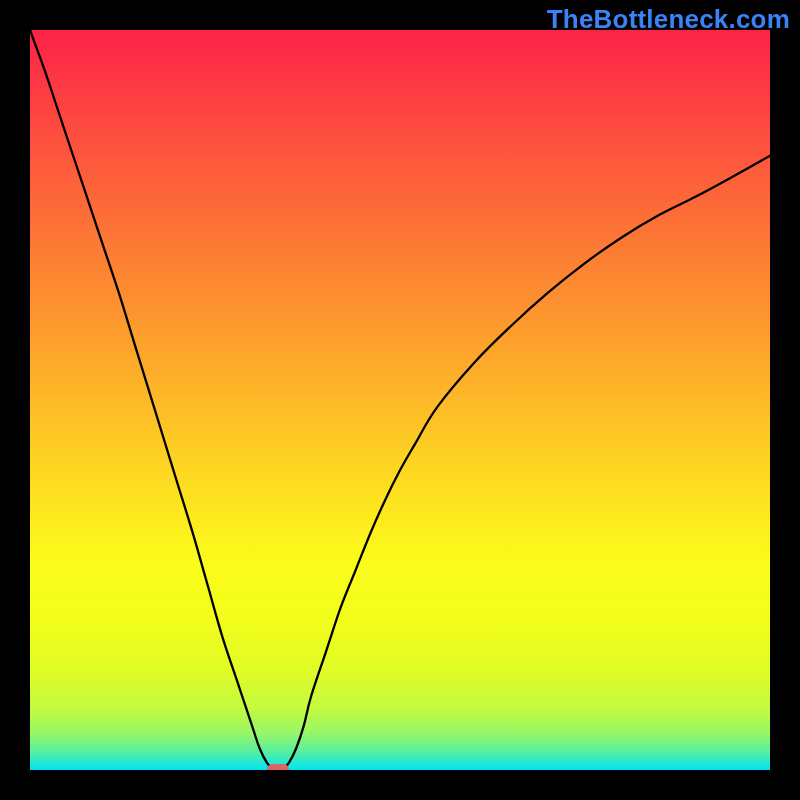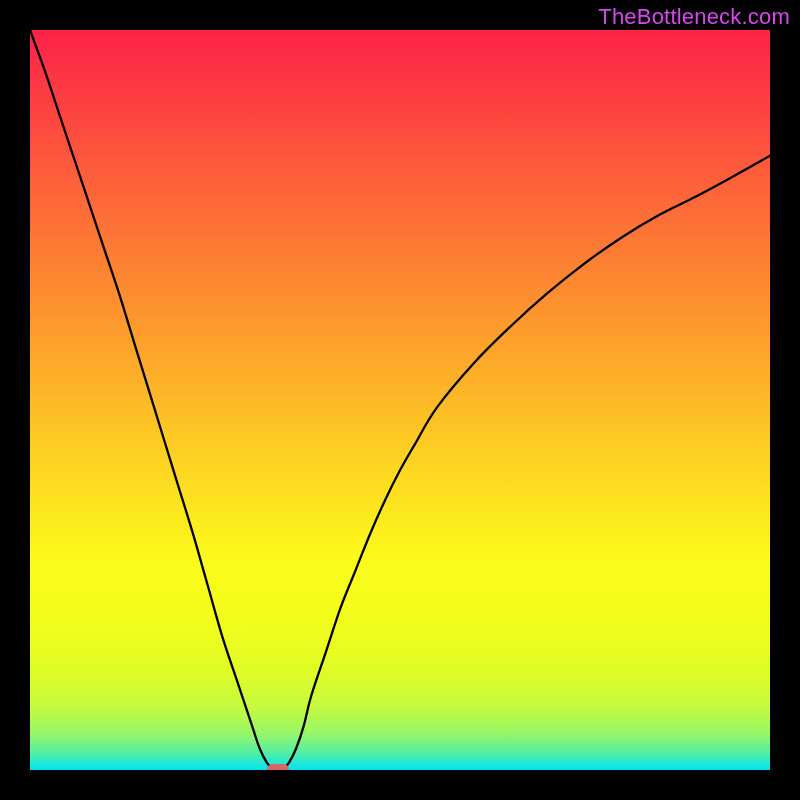--- a/index.html
+++ b/index.html
@@ -23,9 +23,9 @@
     position: absolute;
     top: 4px;
     right: 10px;
-    color: #d946ef;
-    font-size: 22px;
-    font-weight: 400;
+    color: #3b82f6;
+    font-size: 26px;
+    font-weight: 700;
     letter-spacing: 0.2px;
     z-index: 10;
   }

